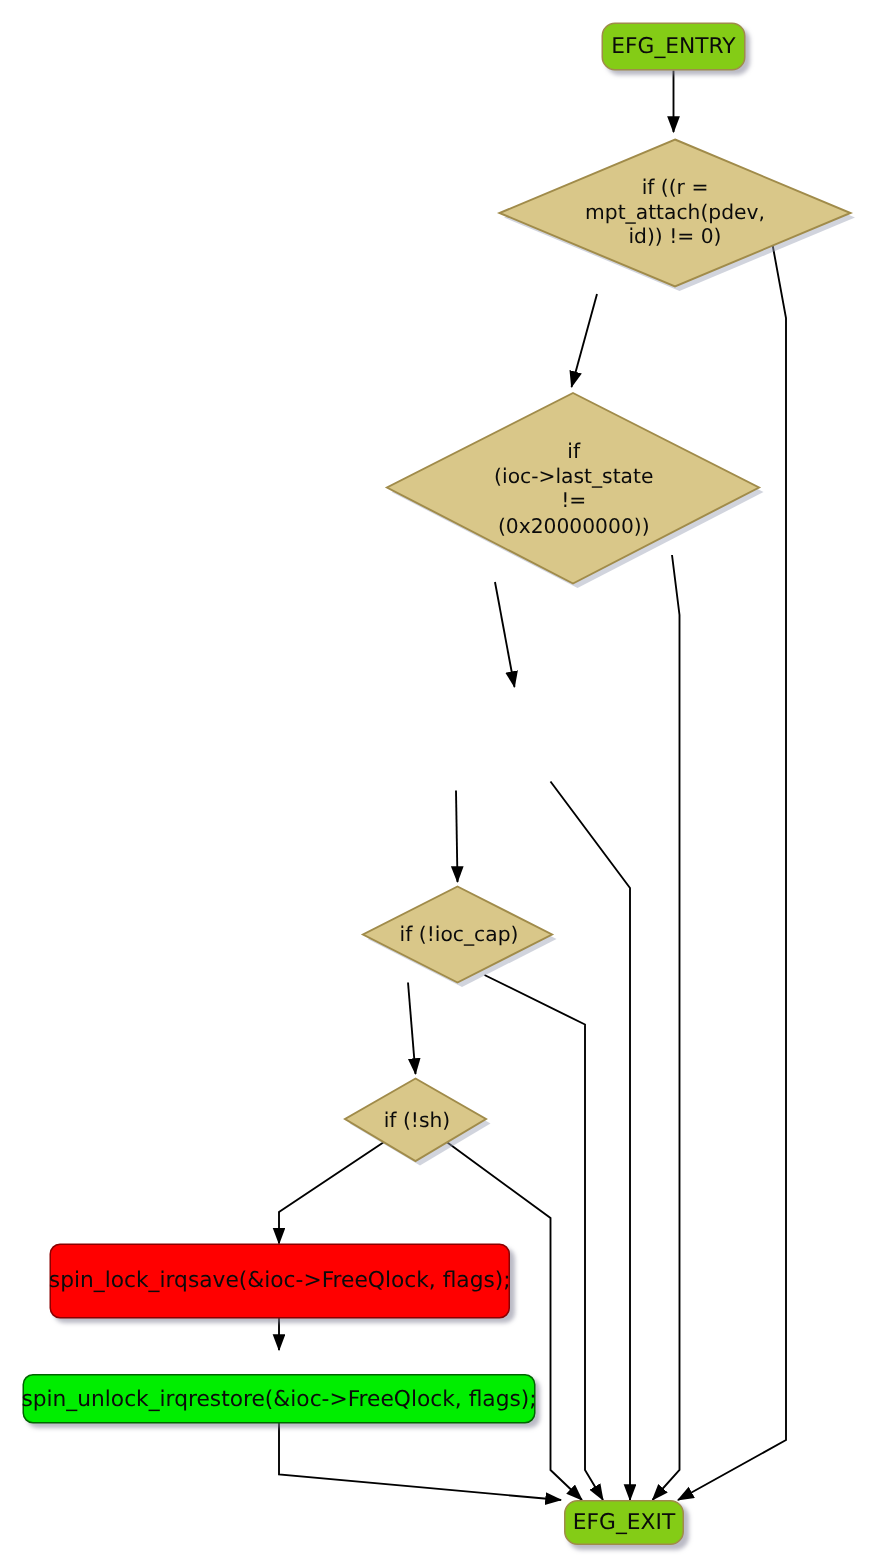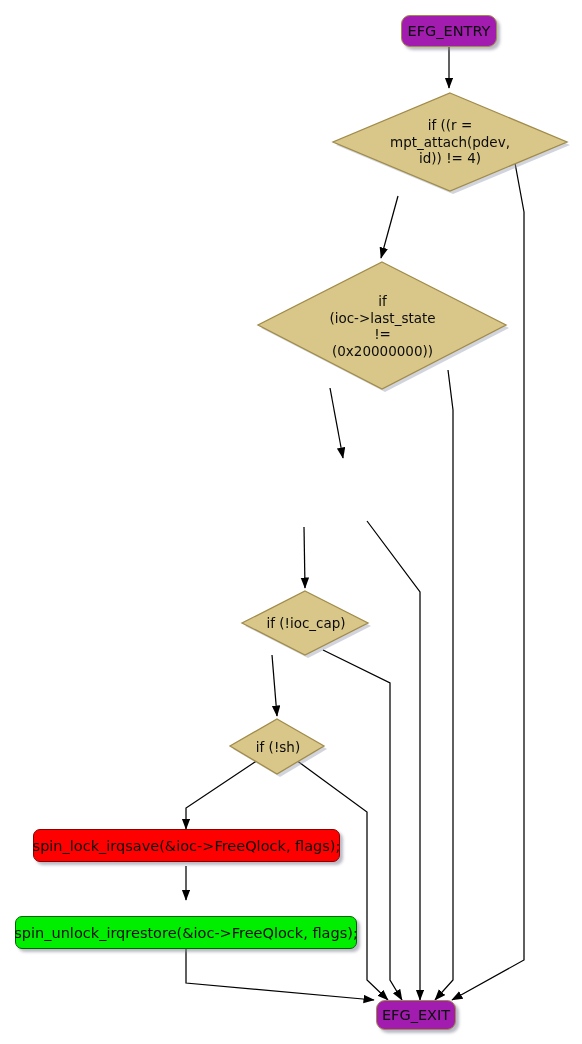--- a/index.html
+++ b/index.html
@@ -30,7 +30,7 @@
   }
   
   .terminal {
-    background: #a21caf;
+    background: #84cc16;
     border: 1.3px solid #A08B4A;
     border-radius: 9px;
     color: #0b0b0b;

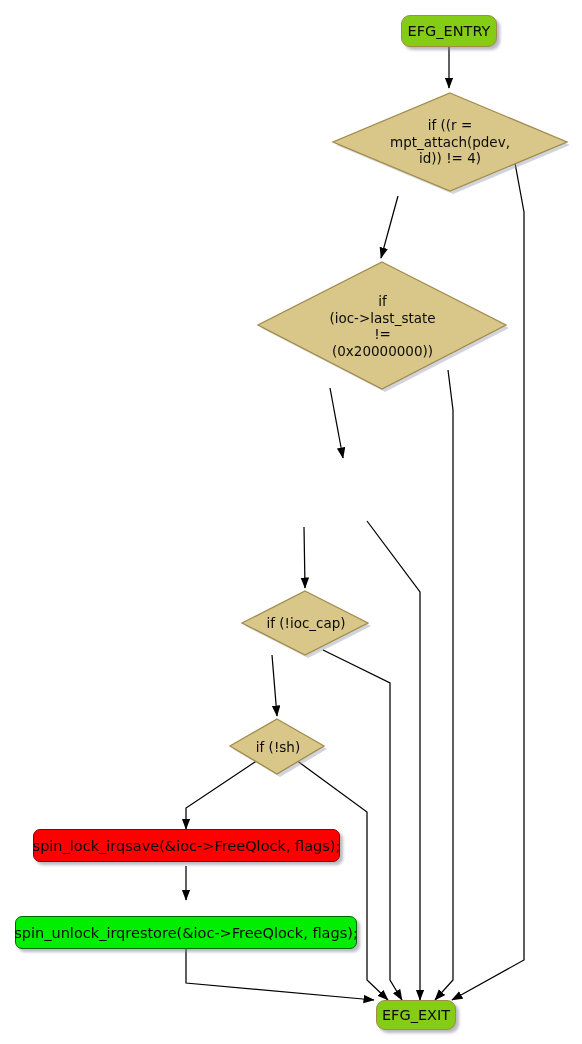--- a/index.html
+++ b/index.html
@@ -138,7 +138,7 @@
     </svg>
     <div class="dlabel">if ((r =
 mpt_attach(pdev,
-id)) != 4)</div>
+id)) != 0)</div>
   </div>
 
   <div class="node diamond" style="left:255px; top:258px; width:255px; height:136px;">

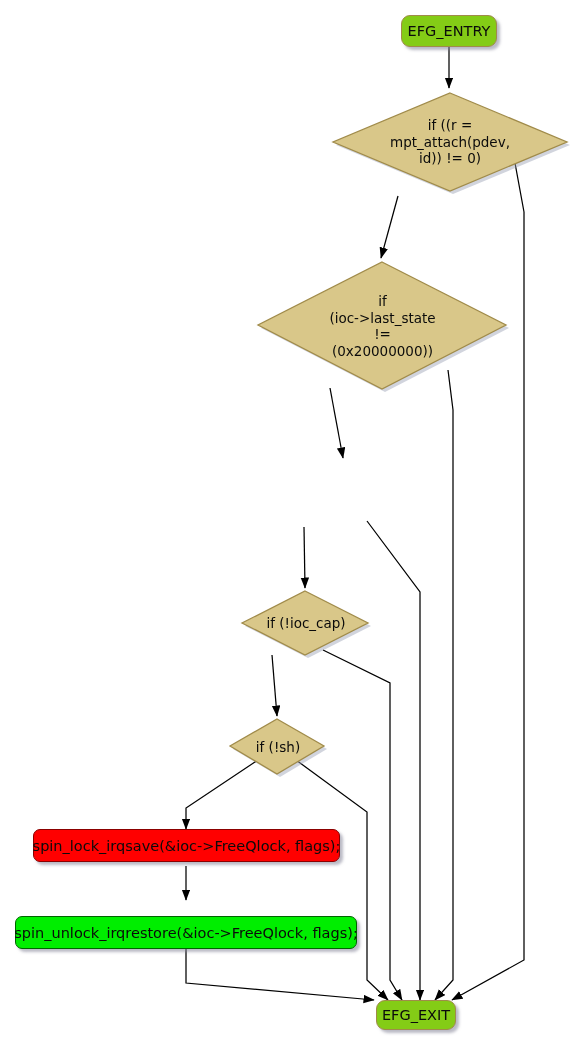--- a/index.html
+++ b/index.html
@@ -169,7 +169,7 @@
     <div class="dlabel">if (!ioc_cap)</div>
   </div>
 
-  <div class="node stmt stmt-red" style="left:33px; top:829px; width:307px; height:33px;">
+  <div class="node stmt stmt-red" style="left:33px; top:829px; width:307px; height:50px;">
     <span>spin_lock_irqsave(&amp;ioc-&gt;FreeQlock, flags);</span>
   </div>
 

